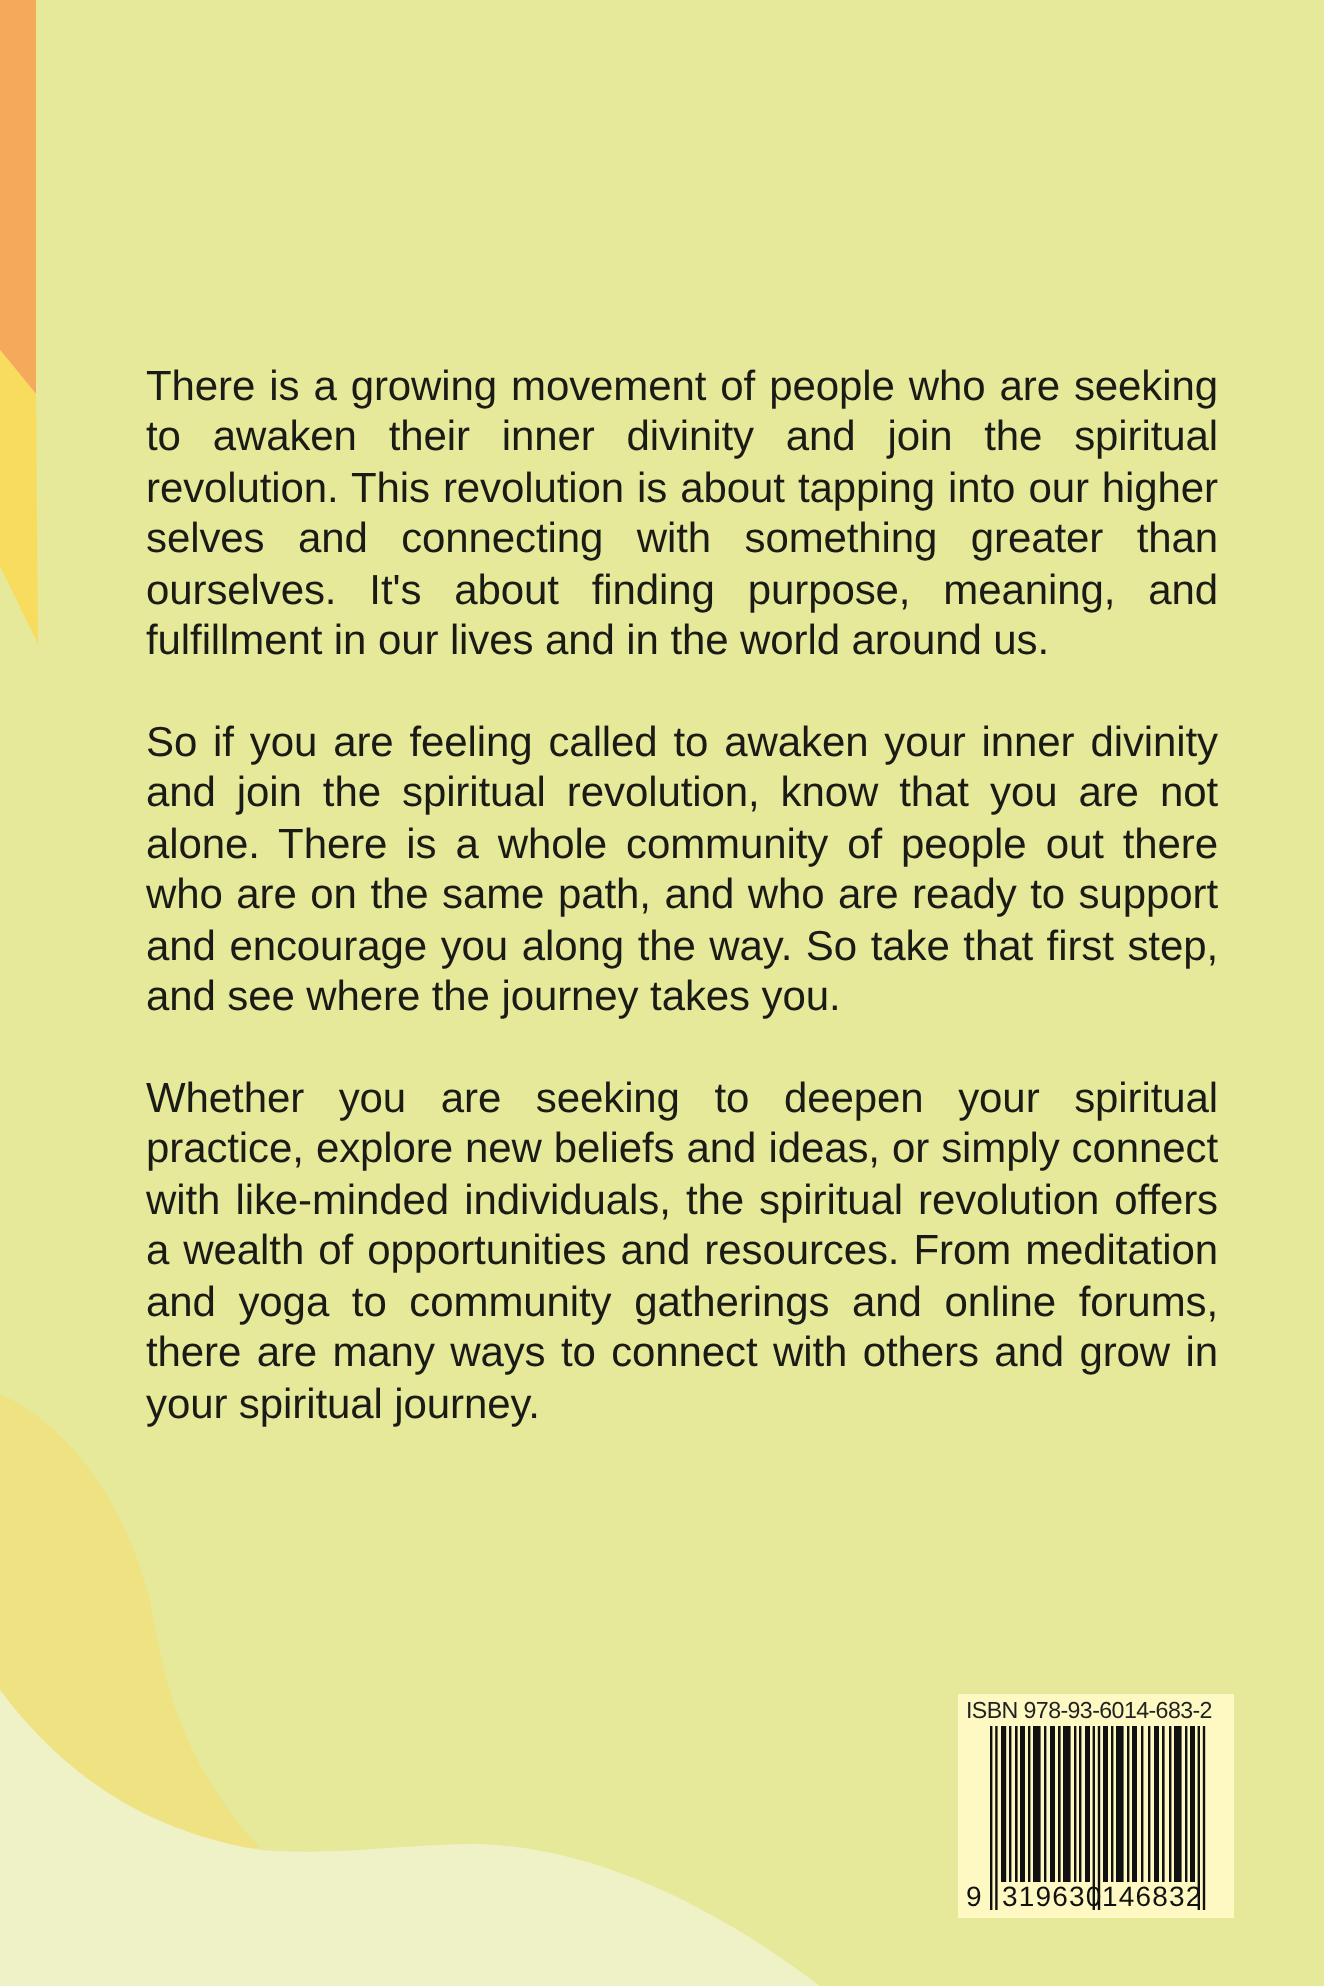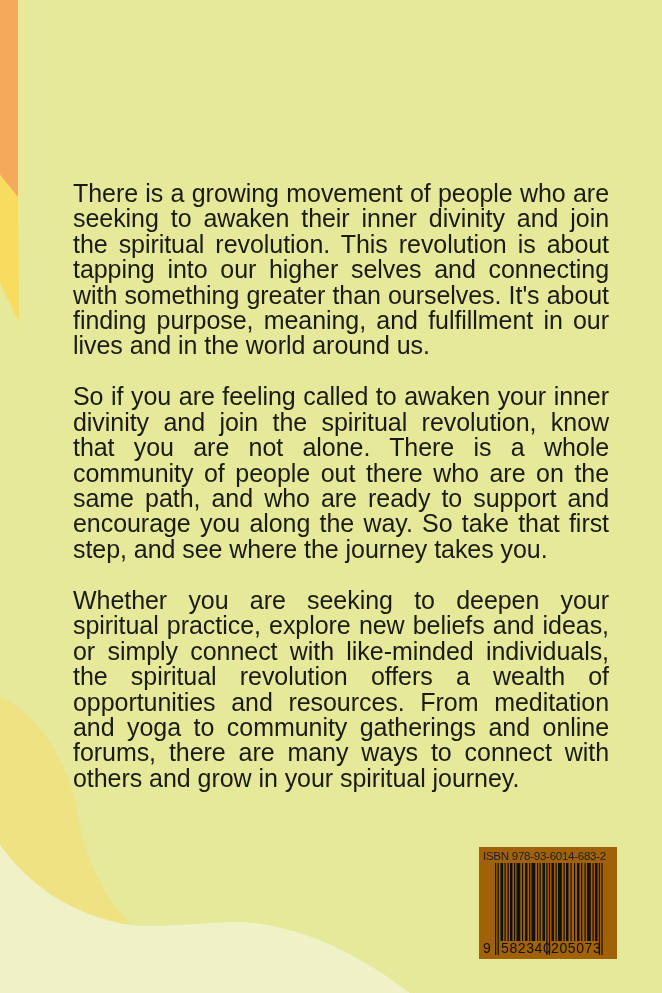--- a/index.html
+++ b/index.html
@@ -27,7 +27,7 @@
       left: 73px;
       top: 181px;
       width: 536px;
-      font-size: 25px;
+      font-size: 21px;
       line-height: 25.4px;
       color: #1b1b16;
       text-align: justify;

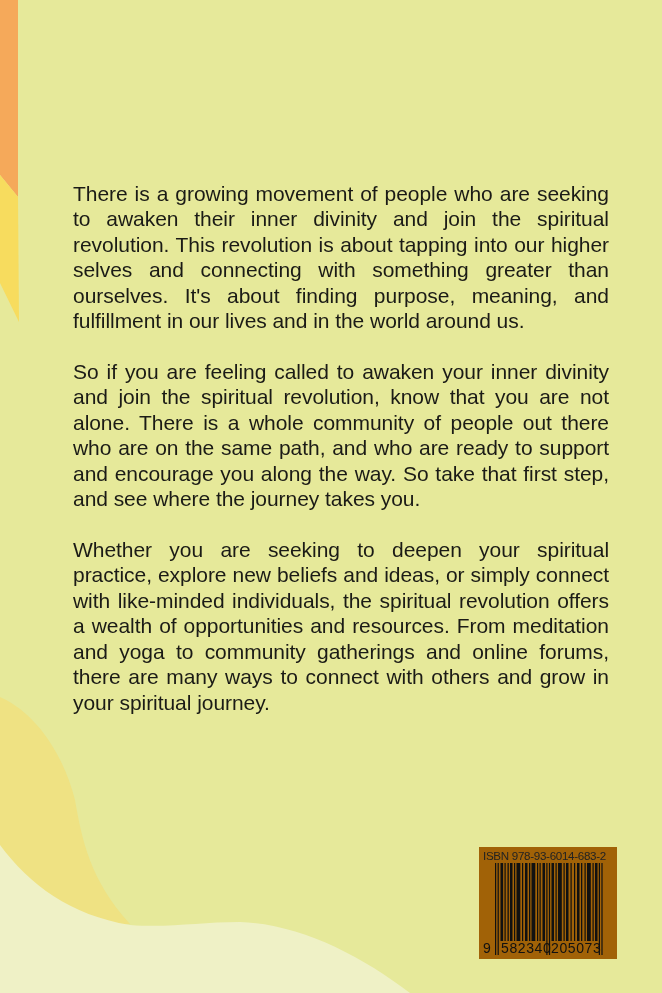--- a/index.html
+++ b/index.html
@@ -42,7 +42,7 @@
       top: 847px;
       width: 138px;
       height: 112px;
-      background: #a16207;
+      background: #fef9c3;
     }
     .isbn-label {
       position: absolute;

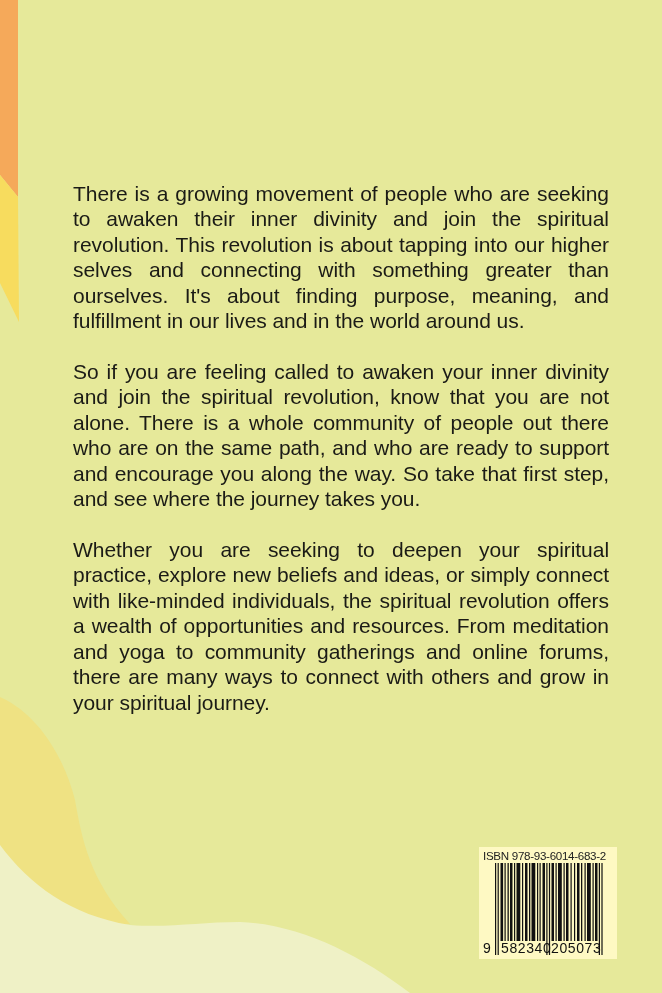--- a/index.html
+++ b/index.html
@@ -146,7 +146,7 @@
     </g>
   </svg>
   <div class="digit-first">9</div>
-  <div class="digit-left">582340</div>
+  <div class="digit-left">319630</div>
   <div class="digit-right">205073</div>
 </div>
 

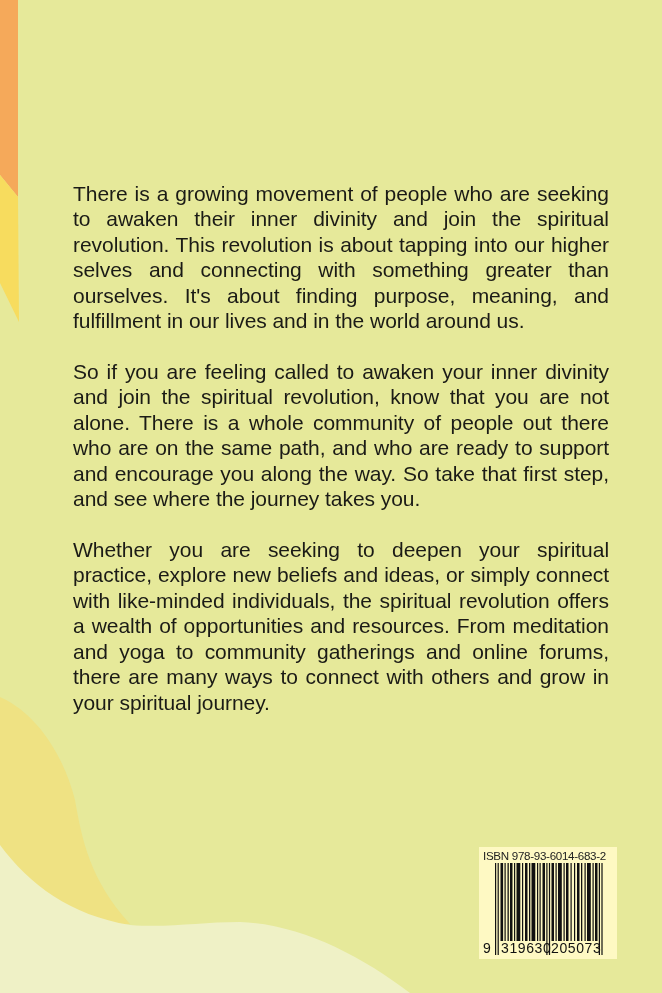--- a/index.html
+++ b/index.html
@@ -147,7 +147,7 @@
   </svg>
   <div class="digit-first">9</div>
   <div class="digit-left">319630</div>
-  <div class="digit-right">205073</div>
+  <div class="digit-right">146832</div>
 </div>
 
 </body></html>

